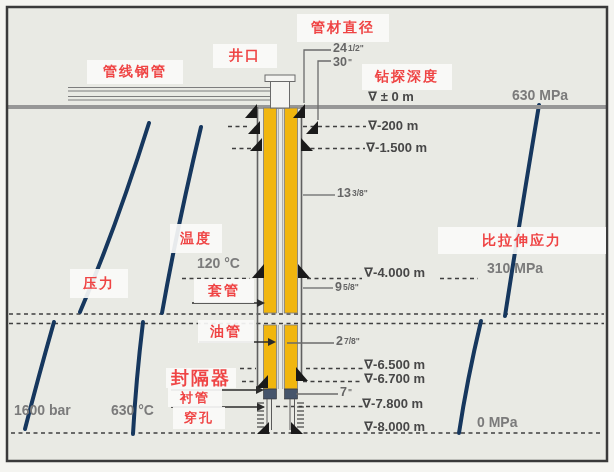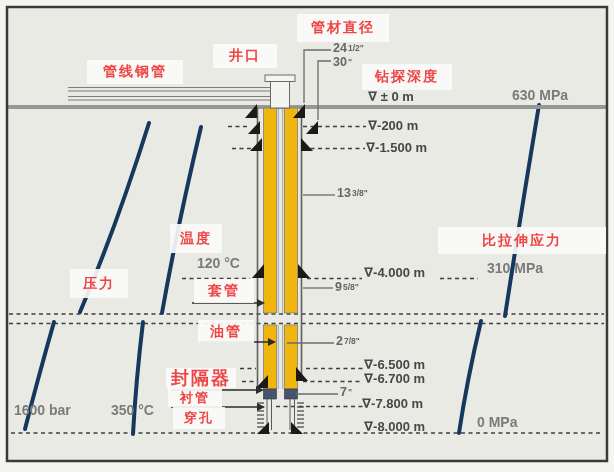--- a/index.html
+++ b/index.html
@@ -182,7 +182,7 @@
 <div class="lbl val" style="left:487px;top:260px;">310 MPa</div>
 <div class="lbl val" style="left:477px;top:414px;">0 MPa</div>
 <div class="lbl val" style="left:197px;top:255px;">120 °C</div>
-<div class="lbl val" style="left:111px;top:402px;">350 °C</div>
+<div class="lbl val" style="left:111px;top:402px;">630 °C</div>
 <div class="lbl val" style="left:14px;top:402px;">1600 bar</div>
 
 <div class="lbl dia" style="left:333px;top:41px;">

